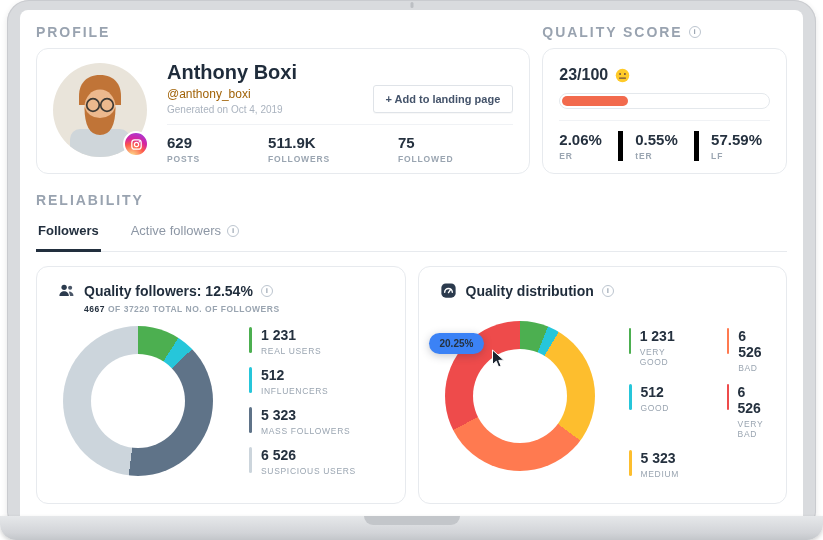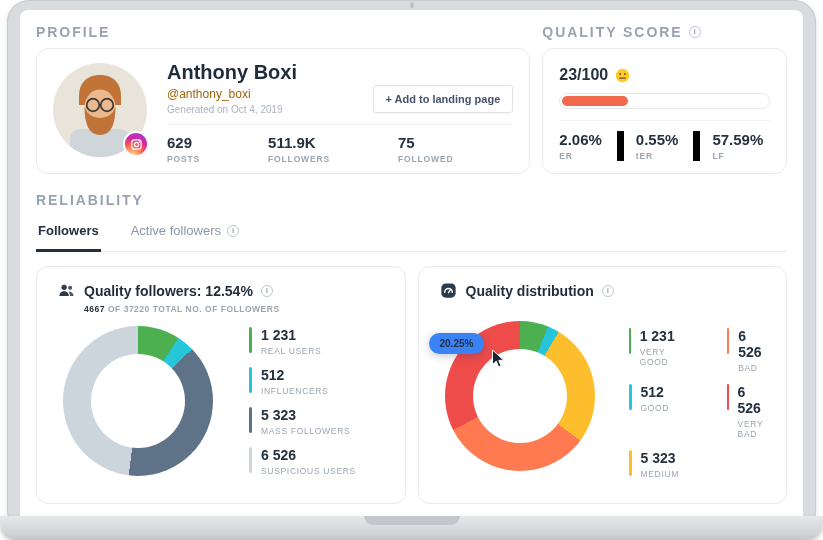--- a/index.html
+++ b/index.html
@@ -94,7 +94,7 @@
   }
   .progress-fill { height: 100%; border-radius: 6px; width: 0; }
   .q-stats { margin-top: 11px; padding-top: 10px; border-top: 1px solid #f0f2f5; display: flex; }
-  .q-stats .stat { flex: 1; padding-left: 12px; border-left: 7px solid #000000; }
+  .q-stats .stat { flex: 1; padding-left: 12px; border-left: 5px solid #000000; }
   .q-stats .stat:first-child { padding-left: 0; border-left: none; }
 
   

